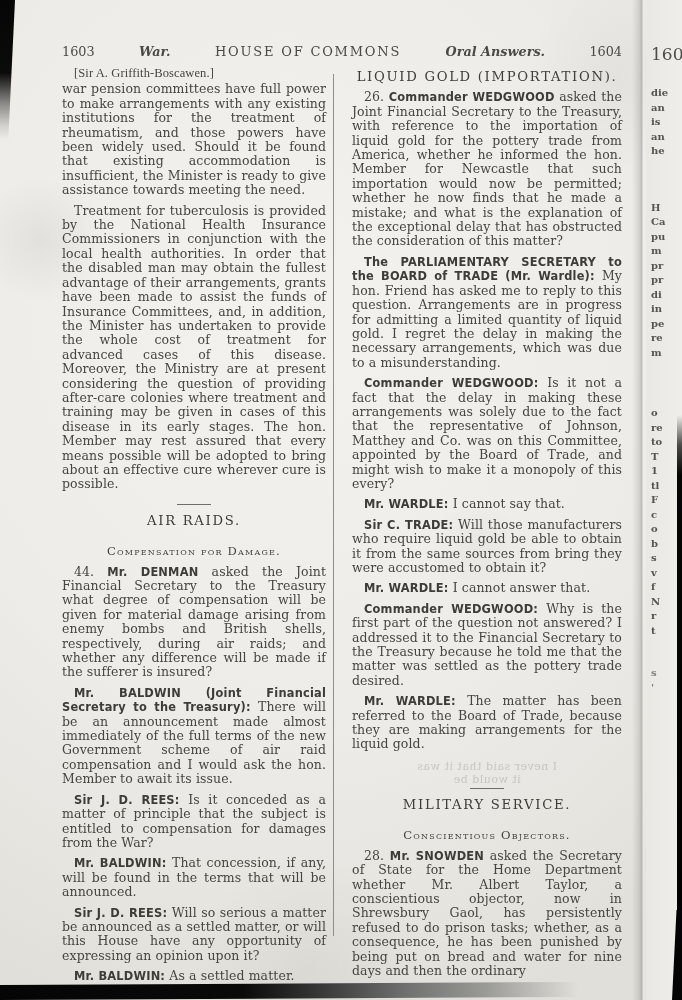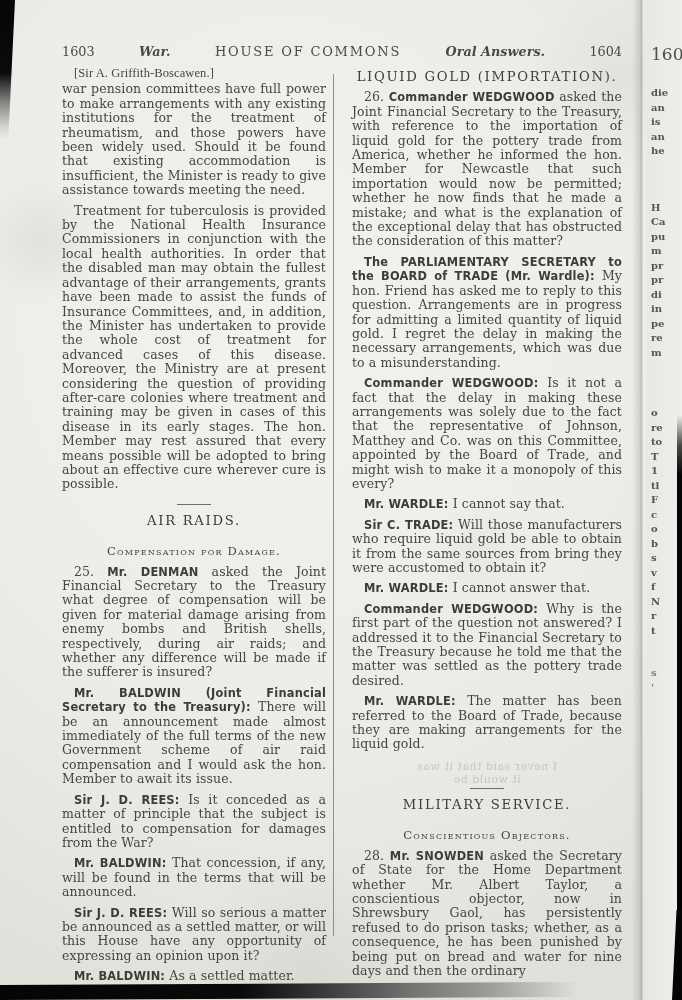--- a/index.html
+++ b/index.html
@@ -92,7 +92,7 @@
     <h2 class="sec-head">AIR RAIDS.</h2>
     <h3 class="sub-head">Compensation for Damage.</h3>
 
-    <p class="para"><span class="pre">25.</span><span class="speaker">Mr. DENMAN</span><span>asked the Joint Financial Secretary to the Treasury what degree of compensation will be given for material damage arising from enemy bombs and British shells, respectively, during air raids; and whether any difference will be made if the sufferer is insured?</span></p>
+    <p class="para"><span class="pre">44.</span><span class="speaker">Mr. DENMAN</span><span>asked the Joint Financial Secretary to the Treasury what degree of compensation will be given for material damage arising from enemy bombs and British shells, respectively, during air raids; and whether any difference will be made if the sufferer is insured?</span></p>
     <p class="para"><span class="speaker">Mr. BALDWIN (Joint Financial Secretary to the Treasury):</span><span>There will be an announcement made almost immediately of the full terms of the new Government scheme of air raid compensation and I would ask the hon. Member to await its issue.</span></p>
     <p class="para"><span class="speaker">Sir J. D. REES:</span><span>Is it conceded as a matter of principle that the subject is entitled to compensation for damages from the War?</span></p>
     <p class="para"><span class="speaker">Mr. BALDWIN:</span><span>That concession, if any, will be found in the terms that will be announced.</span></p>

